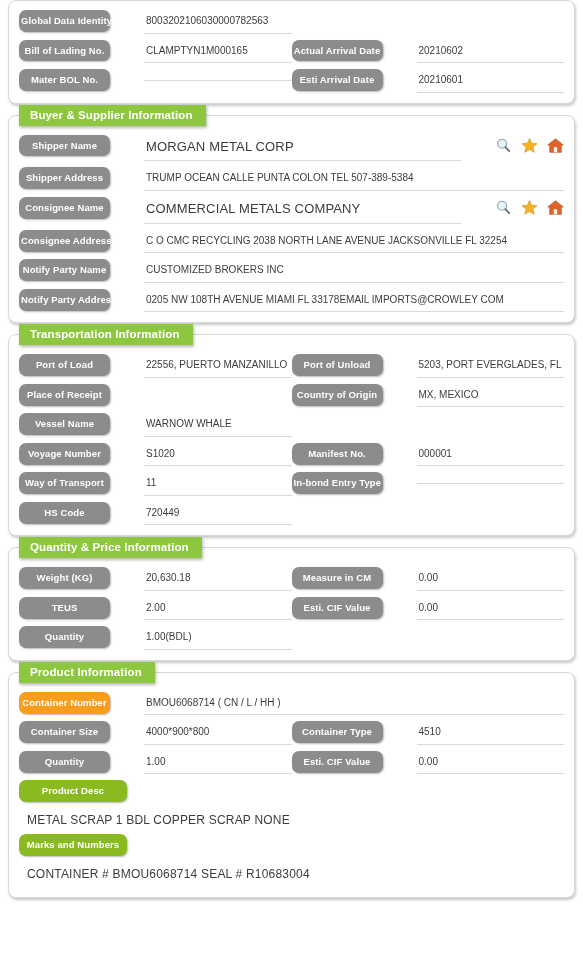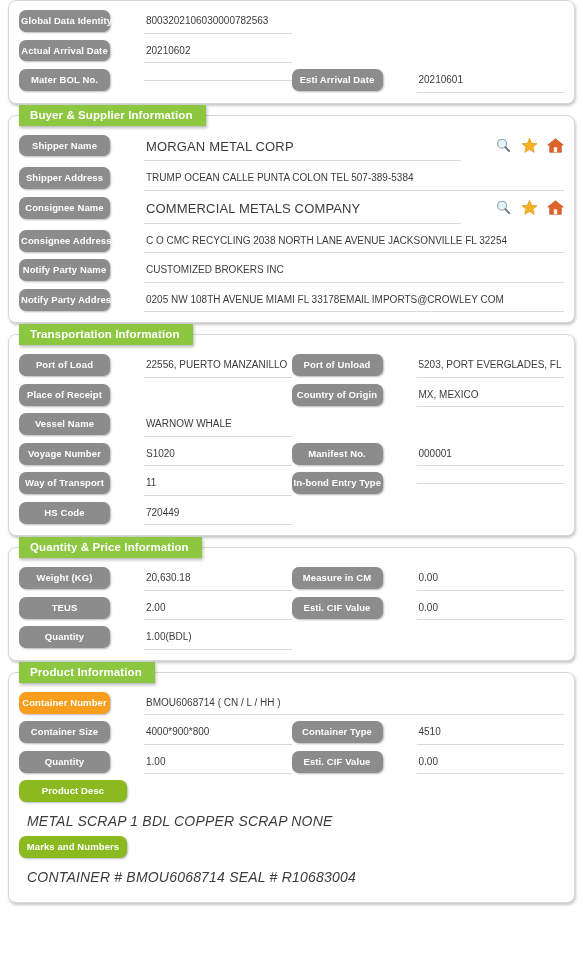--- a/index.html
+++ b/index.html
@@ -143,6 +143,10 @@
 
       <div class="row">
         <div class="field half">
+          <div class="pill">Bill of Lading No.</div>
+          <div class="value">CLAMPTYN1M000165</div>
+        </div>
+        <div class="field half">
           <div class="pill">Actual Arrival Date</div>
           <div class="value">20210602</div>
         </div>

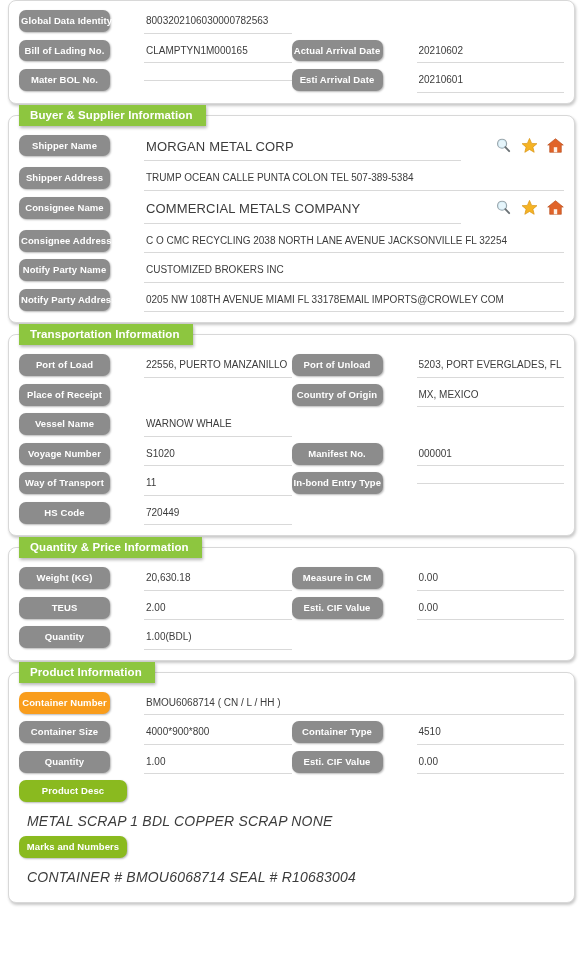--- a/index.html
+++ b/index.html
@@ -114,13 +114,12 @@
 
   
   .desc-text {
-    font-size: 14px;
+    font-size: 12px;
     color: #3c3c3c;
     letter-spacing: 0.2px;
     padding: 7px 0 6px 8px;
     line-height: 1.2;
     white-space: nowrap;
-    font-style: italic;
   }
 
   .stack-row { margin-bottom: 4px; }

